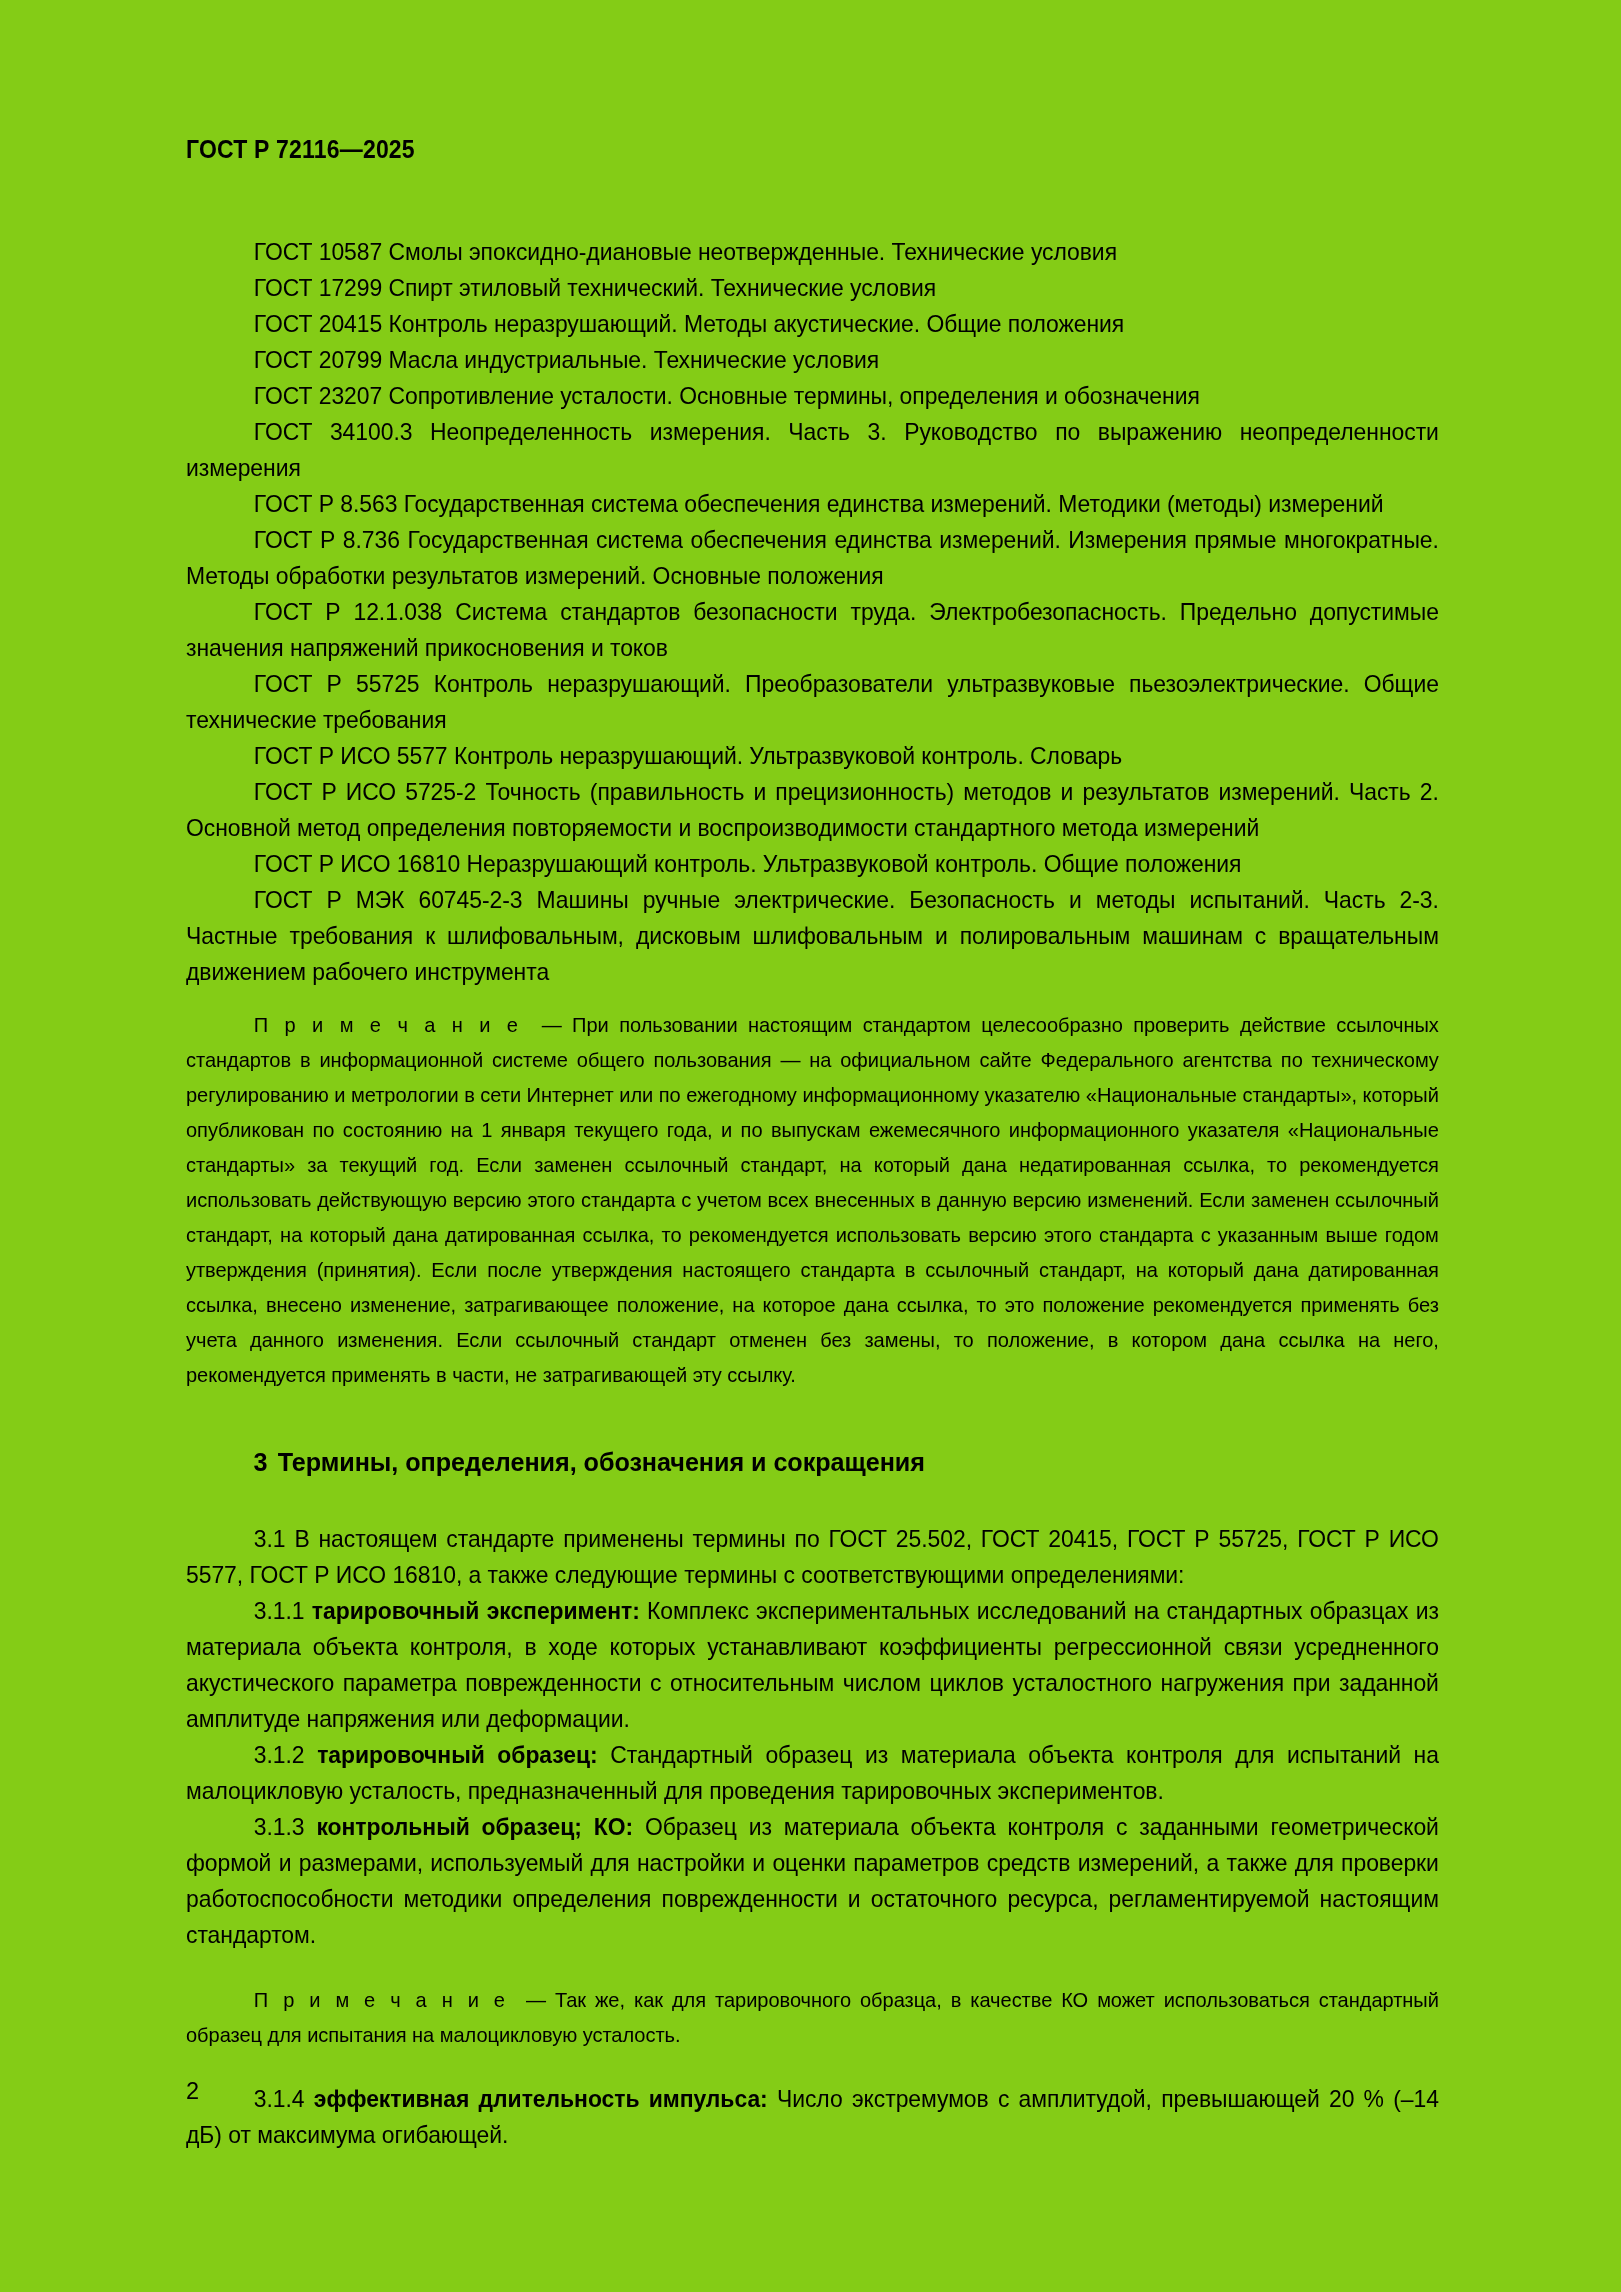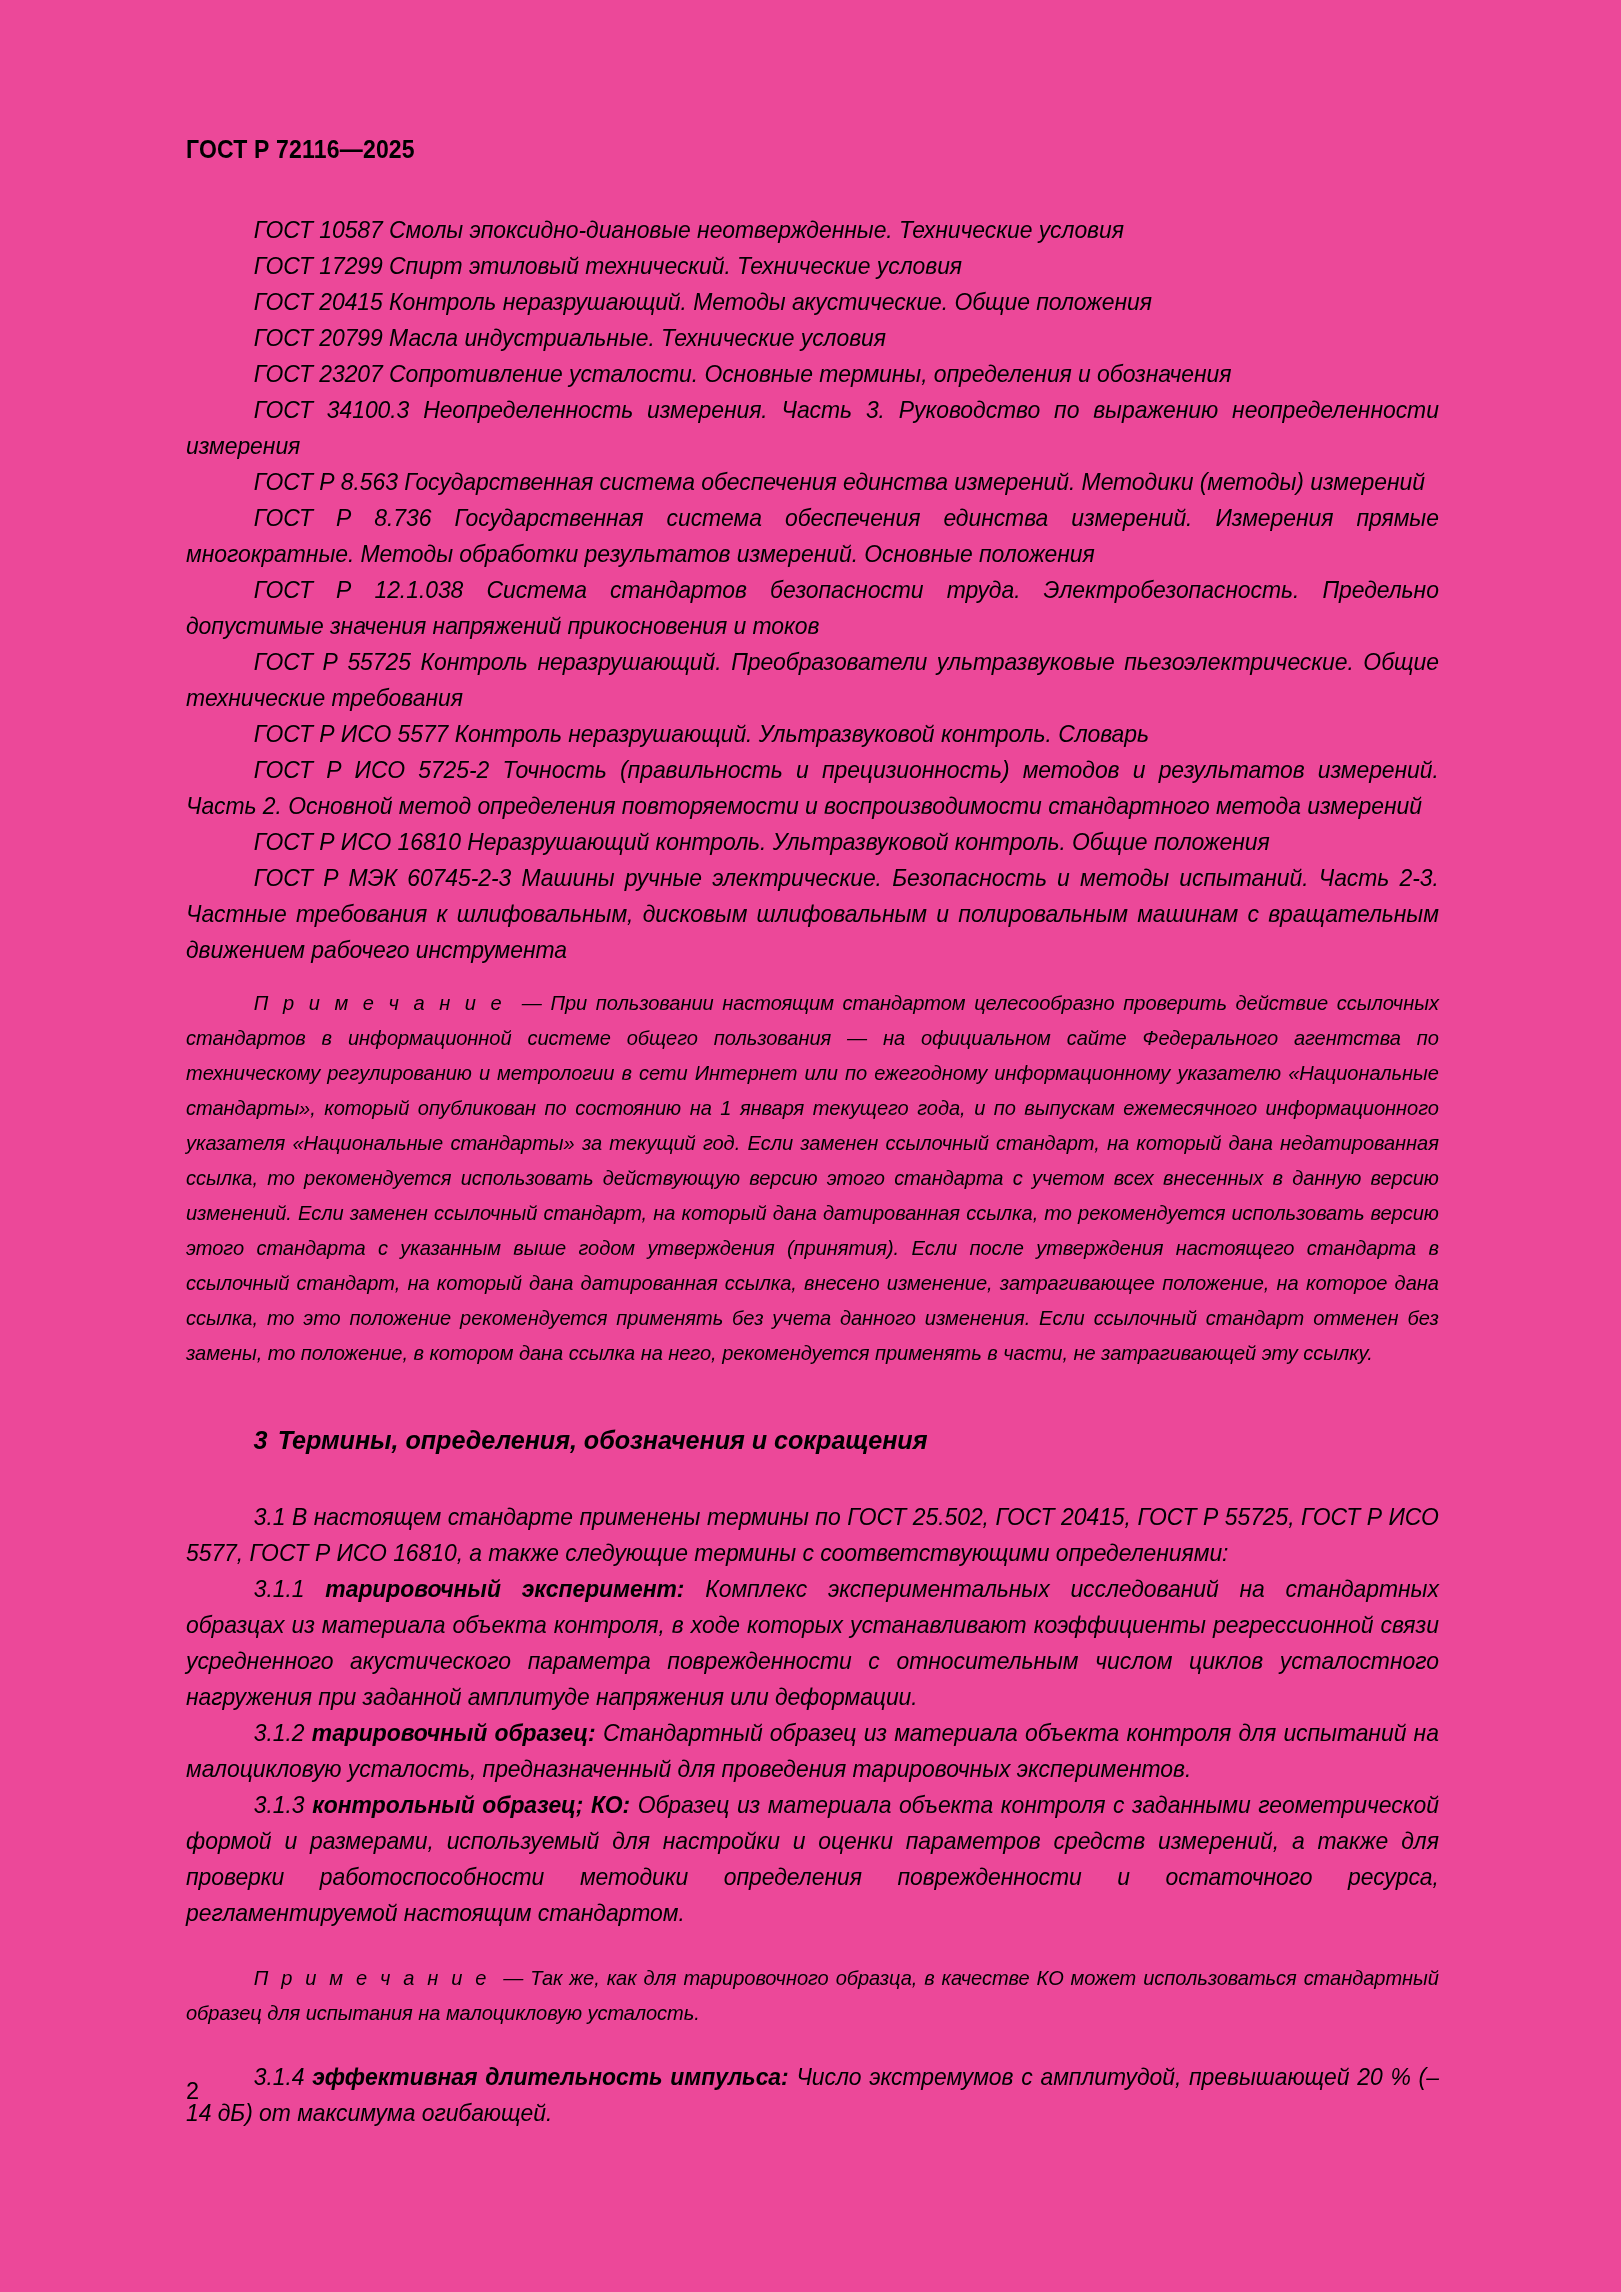--- a/index.html
+++ b/index.html
@@ -16,7 +16,7 @@
     position: relative;
     width: 1621px;
     height: 2293px;
-    background: #ec4899;
+    background: #84cc16;
     box-sizing: border-box;
     padding: 0;
     overflow: hidden;

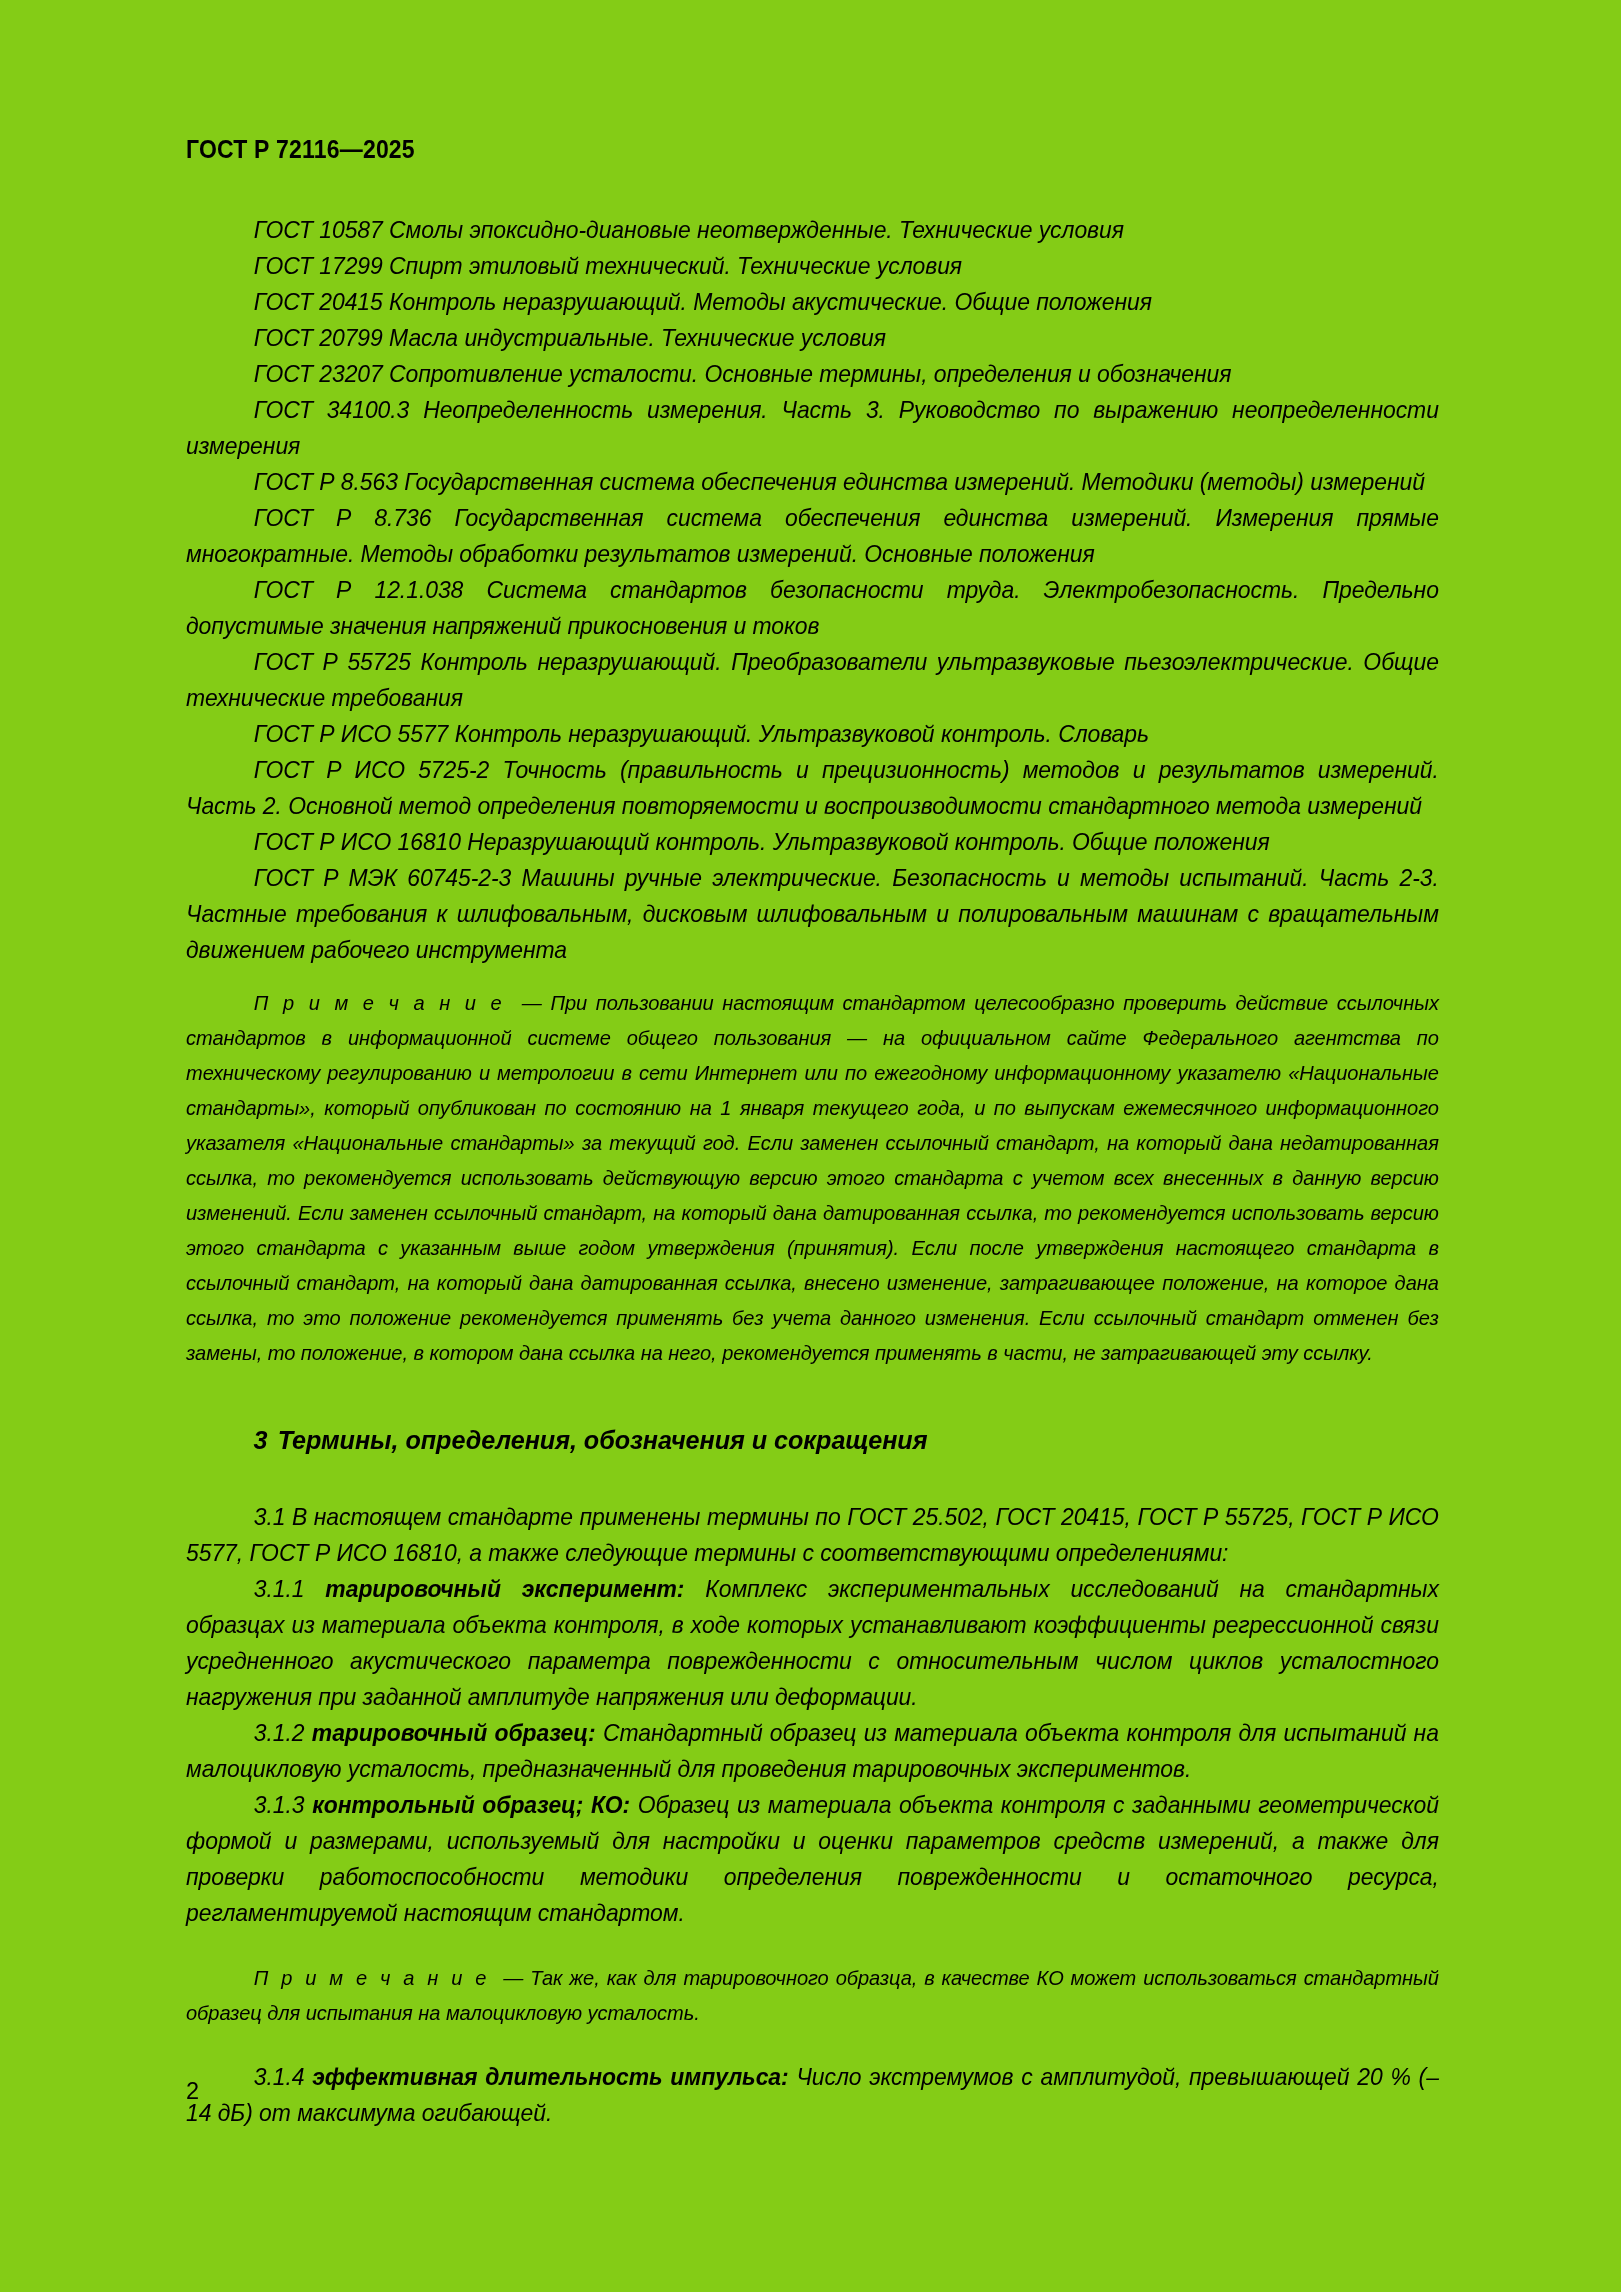--- a/index.html
+++ b/index.html
@@ -40,14 +40,13 @@
   .body-block {
     position: absolute;
     left: 186px;
-    top: 212px;
+    top: 234px;
     width: 1253px;
     font-size: 24px;
     line-height: 36px;
     text-align: justify;
     text-justify: inter-word;
     letter-spacing: -0.05px;
-    font-style: italic;
   }
   .body-block p {
     margin: 0;

